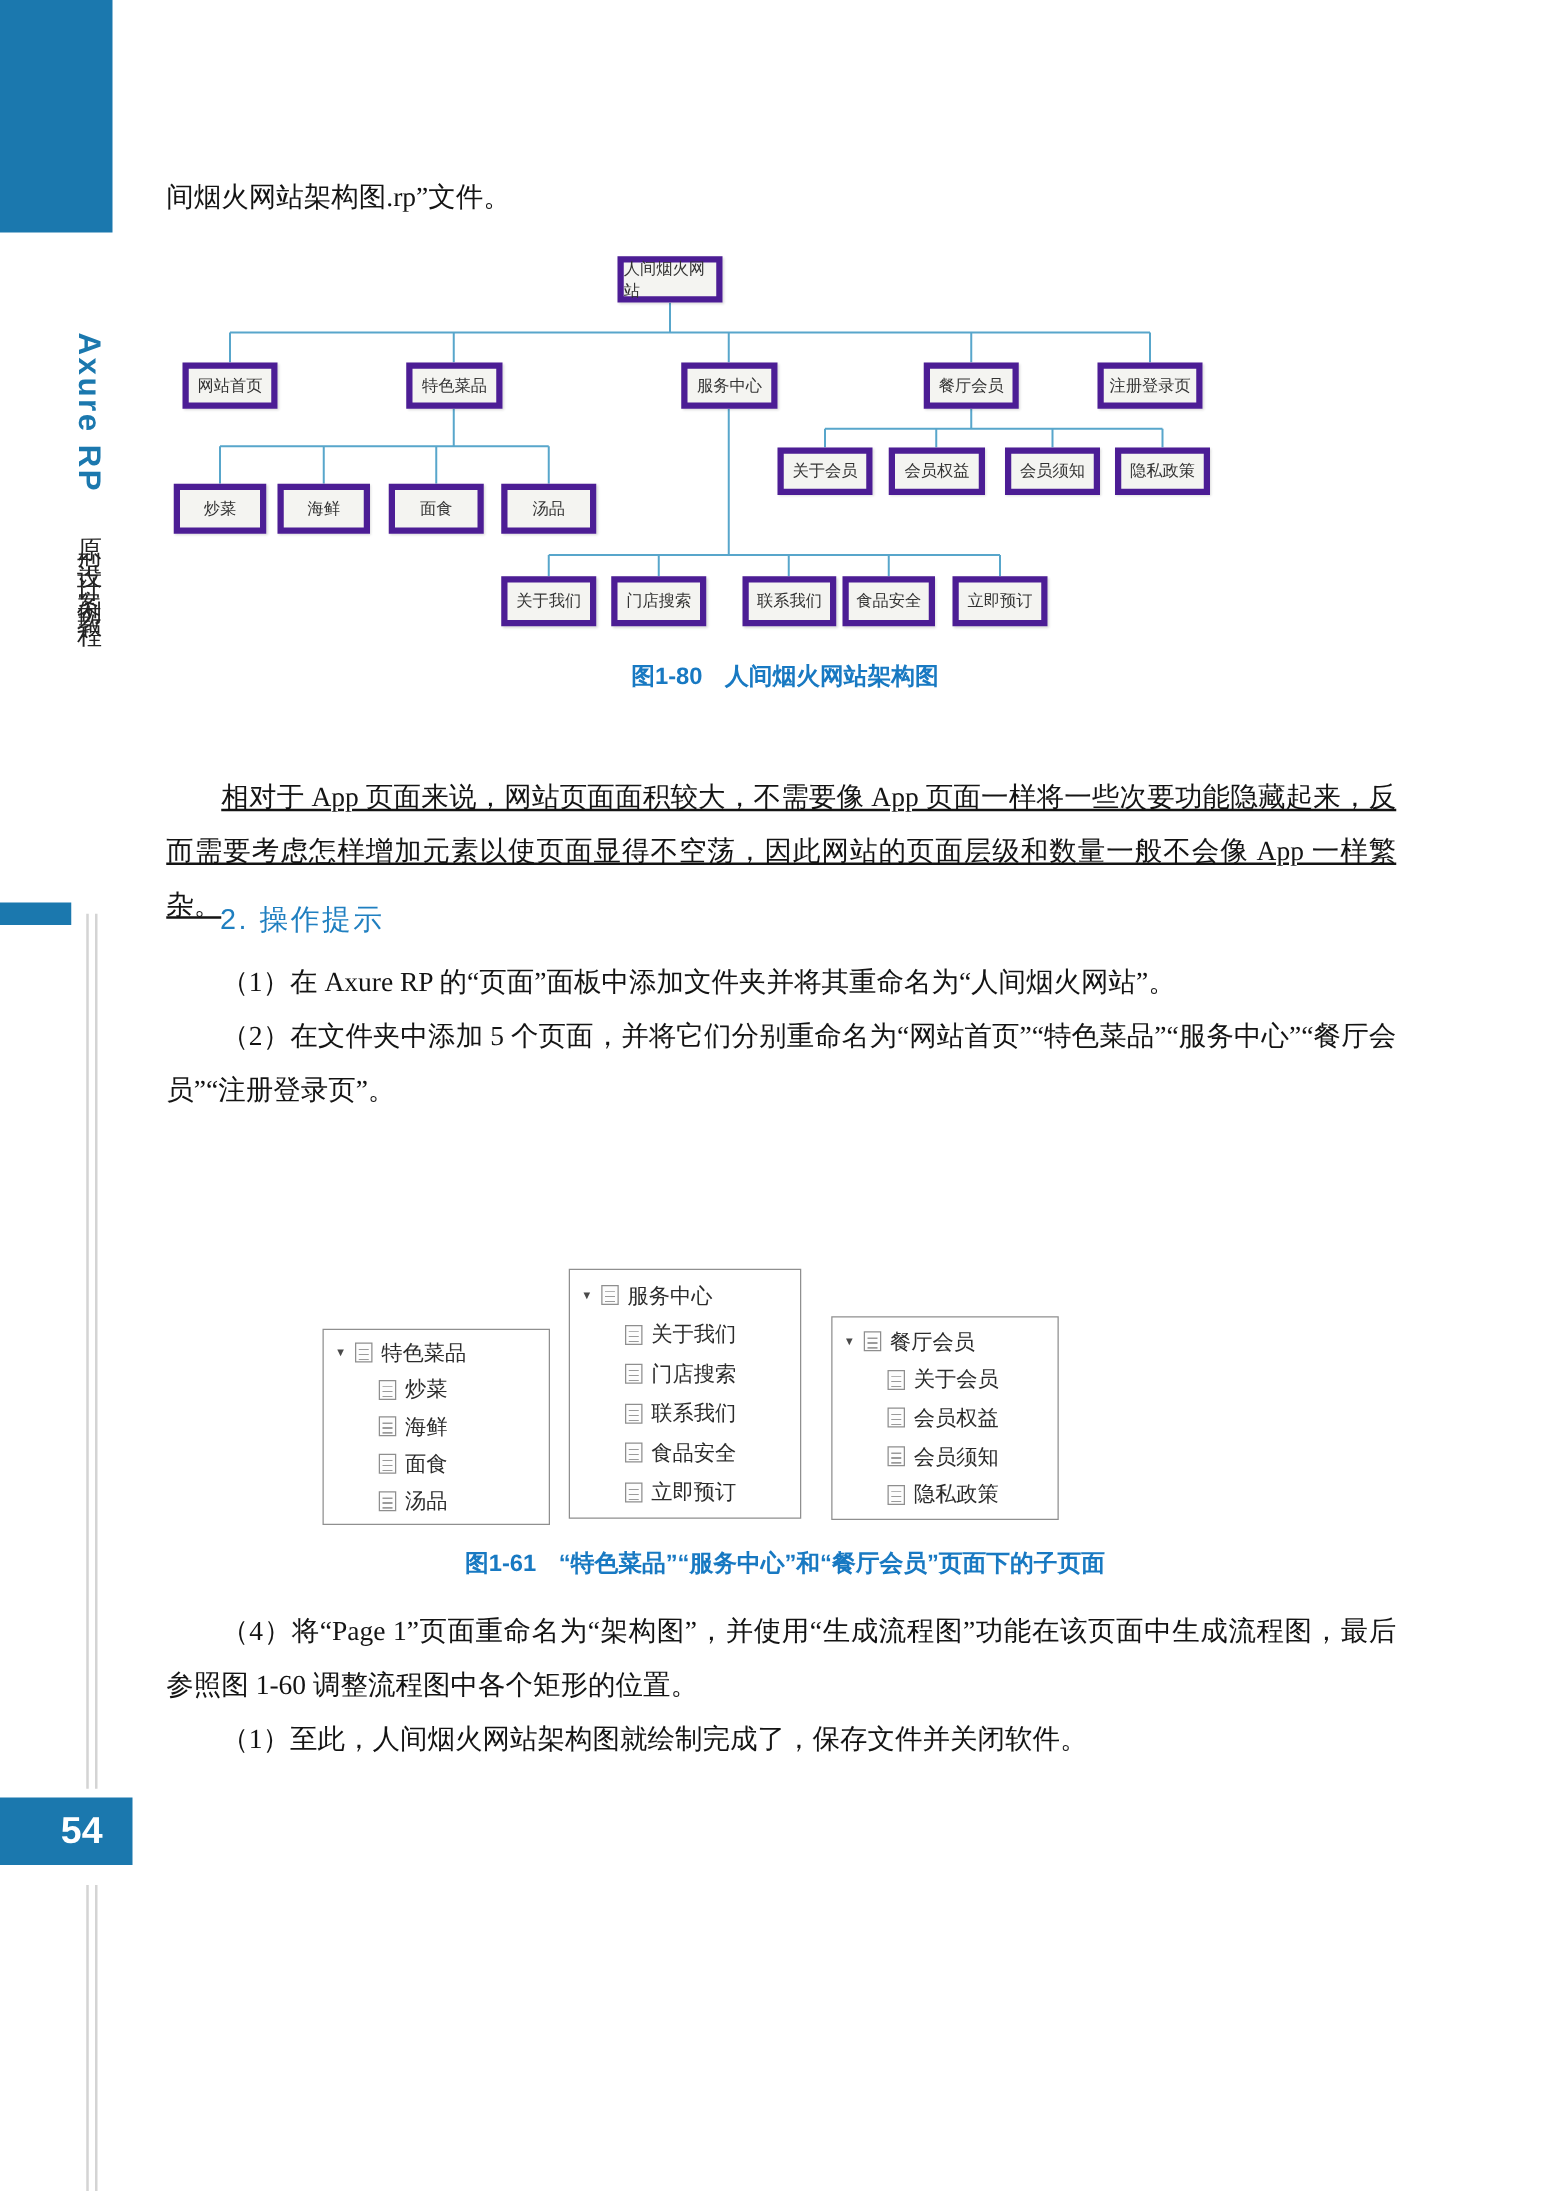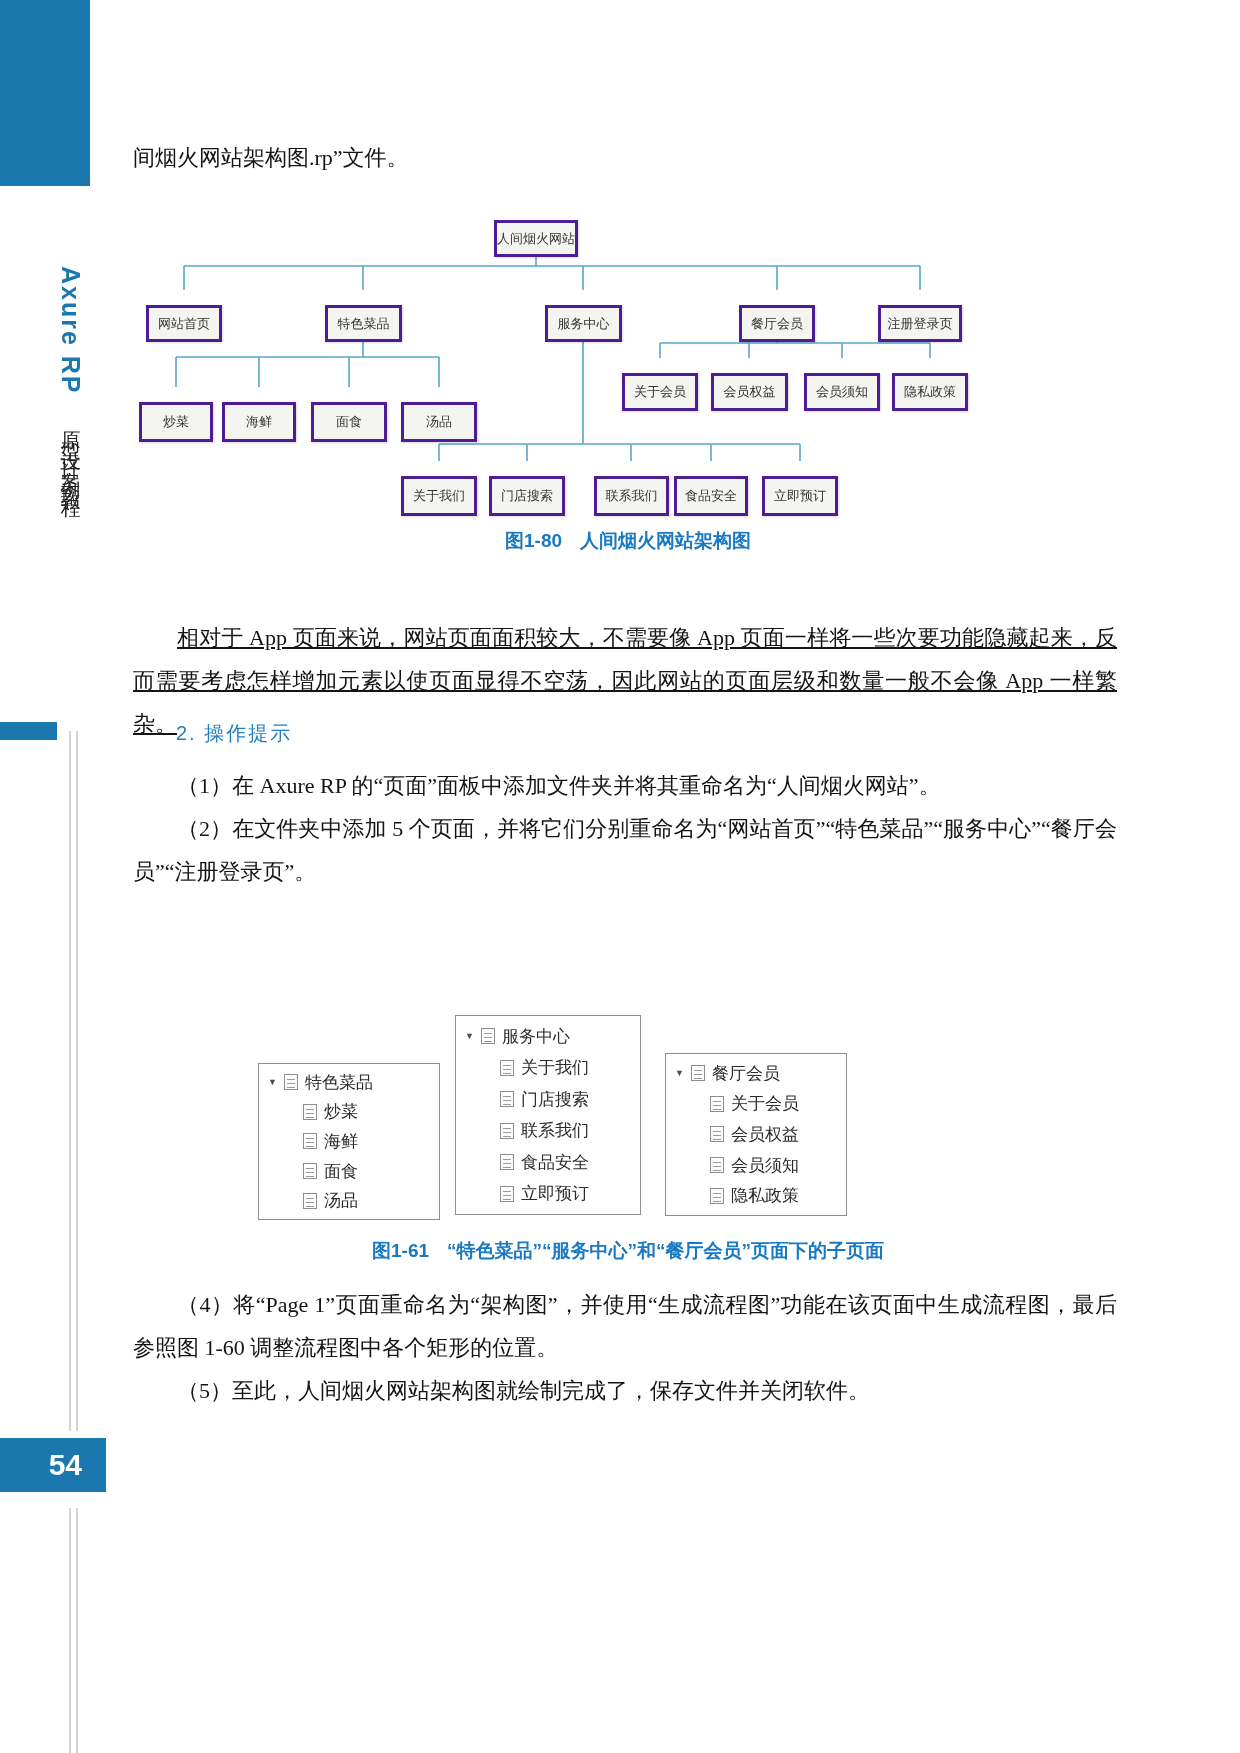--- a/index.html
+++ b/index.html
@@ -46,8 +46,8 @@
   .fig60 svg { position:absolute; left:0; top:0; }
   .fig60 path { stroke:#58a6cb; stroke-width:1.6; fill:none; }
   .node { position:absolute; display:flex; align-items:center; justify-content:center;
-          background:#f4f4f1; border:3px solid #4c1d95; font-family:"Liberation Sans", sans-serif;
-          font-size:13px; color:#333; box-shadow:1px 1px 2px rgba(0,0,0,0.15);margin-top:15px; }
+          background:#f4f4f1; border:5px solid #4c1d95; font-family:"Liberation Sans", sans-serif;
+          font-size:13px; color:#333; box-shadow:1px 1px 2px rgba(0,0,0,0.15); }
 
   
   .panel { position:absolute; background:#fff; border:1px solid #8f8f8f; display:flex;

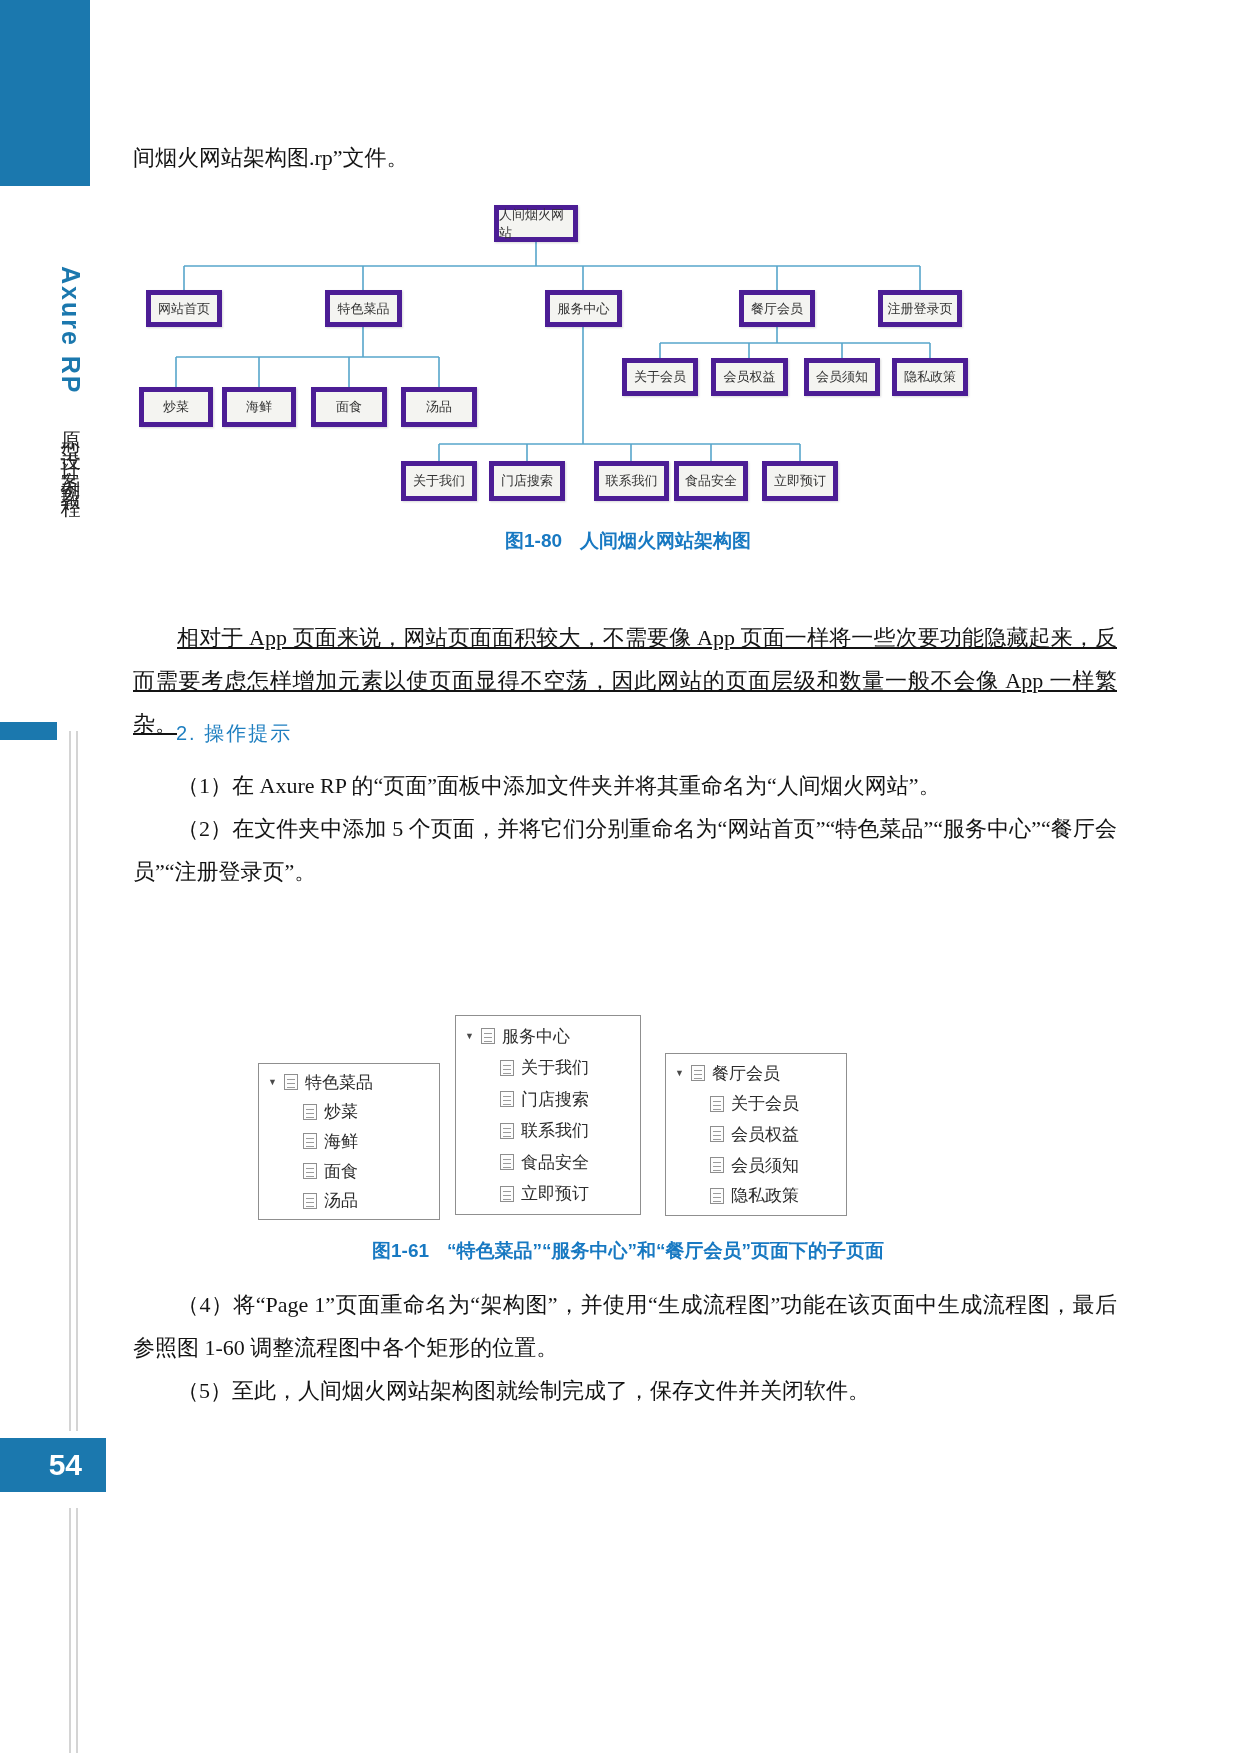--- a/index.html
+++ b/index.html
@@ -32,7 +32,7 @@
   .steps2 { top:1283px;font-family:Liberation Serif, serif; }
   .steps1 p, .steps2 p { text-indent:2em; }
   .heading { position:absolute; left:176px; top:720px; font-family:"Liberation Sans", sans-serif;
-             color:#1f7fc0; font-size:20px; font-weight:500; letter-spacing:2px; }
+             color:#1f7fc0; font-size:23px; font-weight:500; letter-spacing:2px; }
 
   
   .caption { position:absolute; left:133px; width:990px; text-align:center;

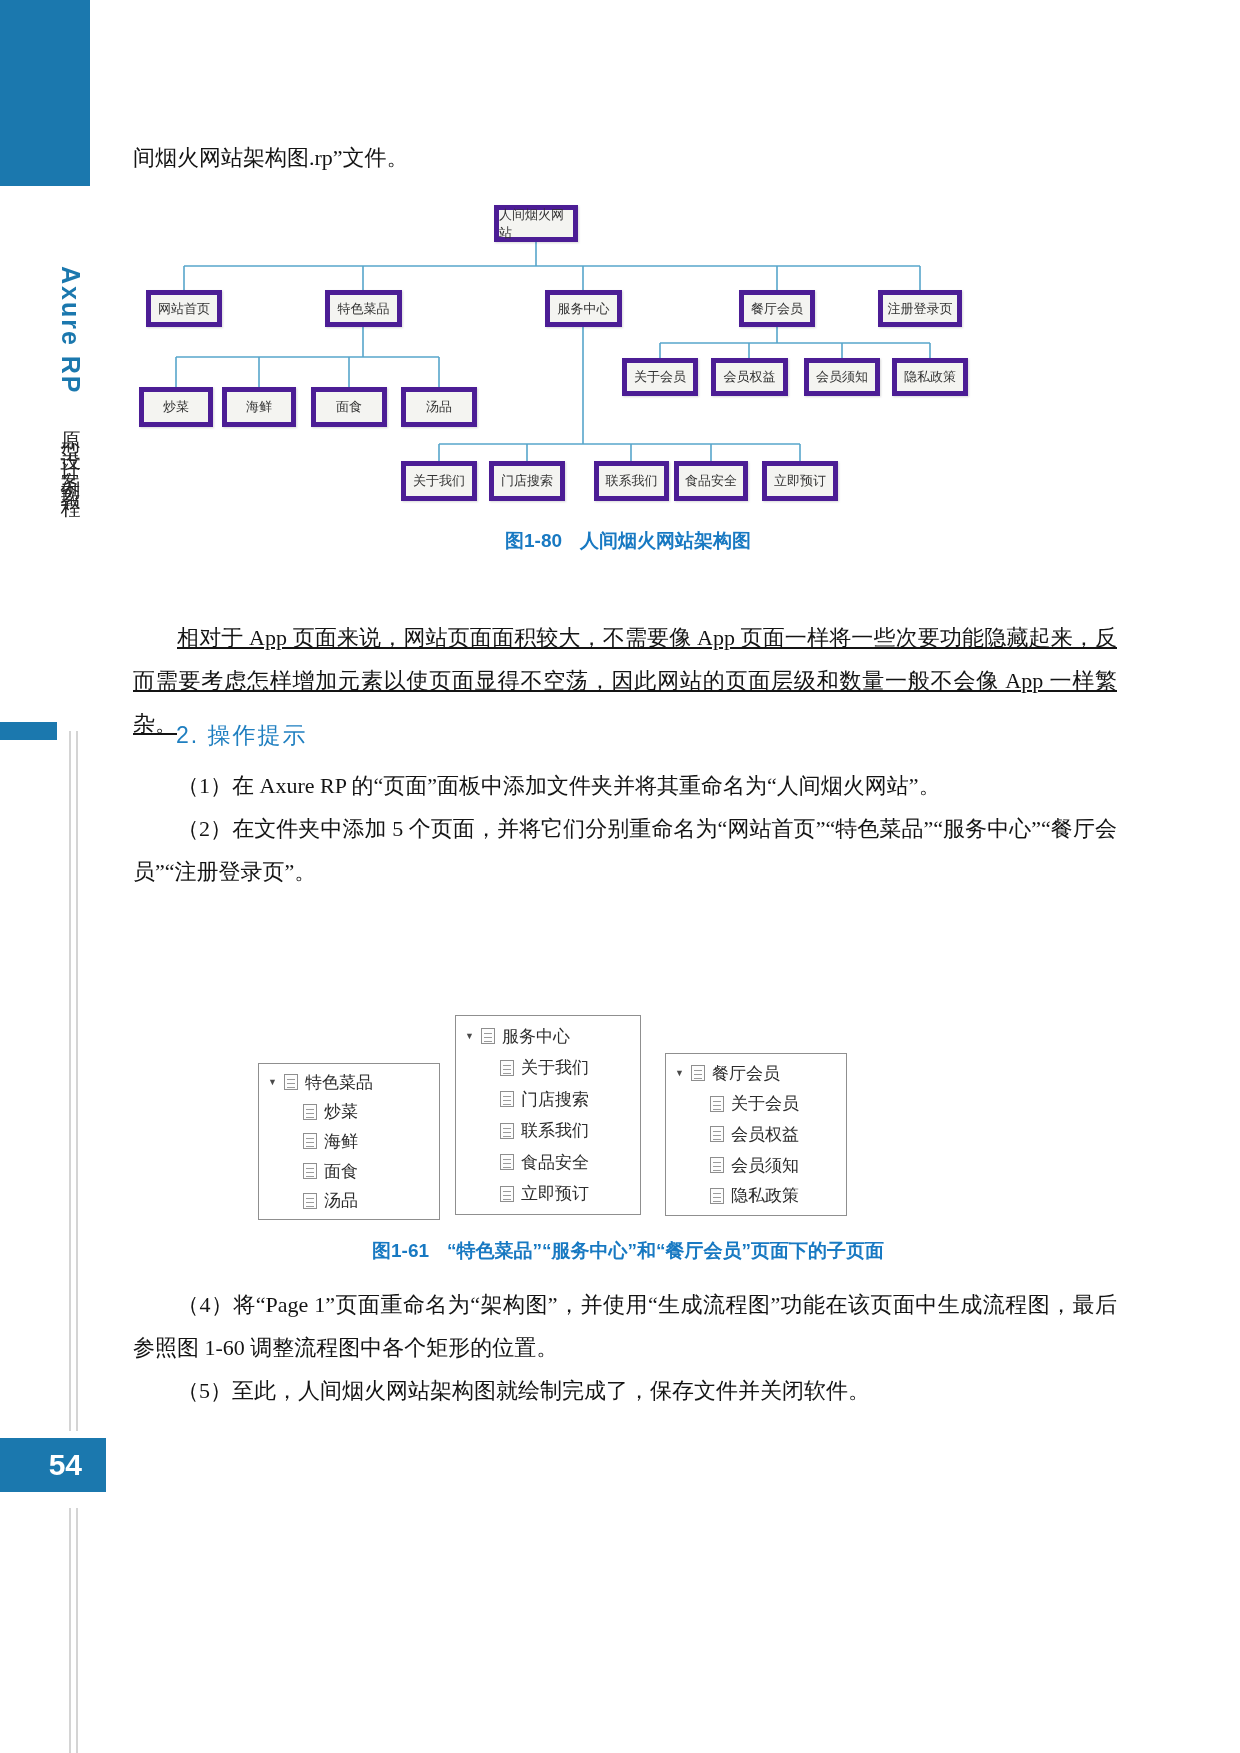--- a/index.html
+++ b/index.html
@@ -209,7 +209,7 @@
 
   <div class="textblock steps2">
     <p>（4）将“Page 1”页面重命名为“架构图”，并使用“生成流程图”功能在该页面中生成流程图，最后参照图 1-60 调整流程图中各个矩形的位置。</p>
-    <p>（5）至此，人间烟火网站架构图就绘制完成了，保存文件并关闭软件。</p>
+    <p>（1）至此，人间烟火网站架构图就绘制完成了，保存文件并关闭软件。</p>
   </div>
 
 </div>

